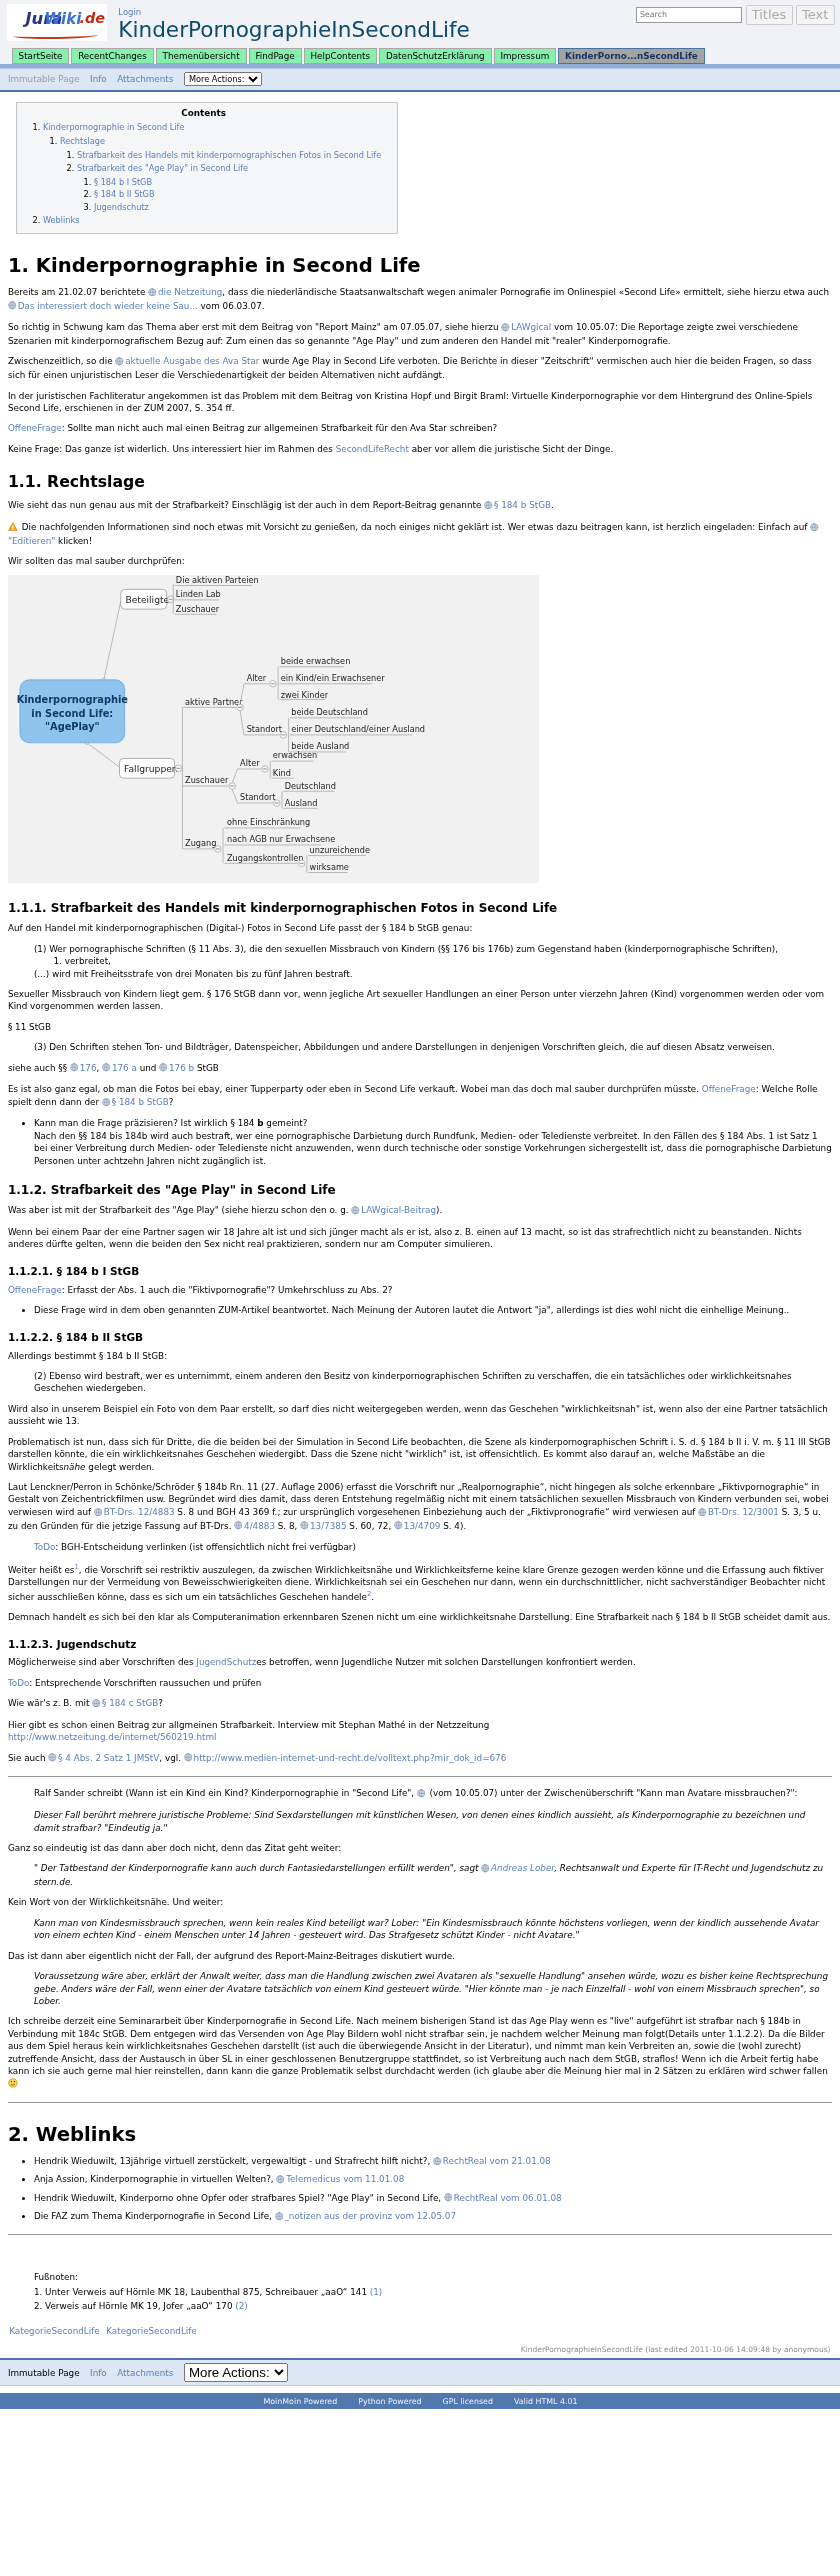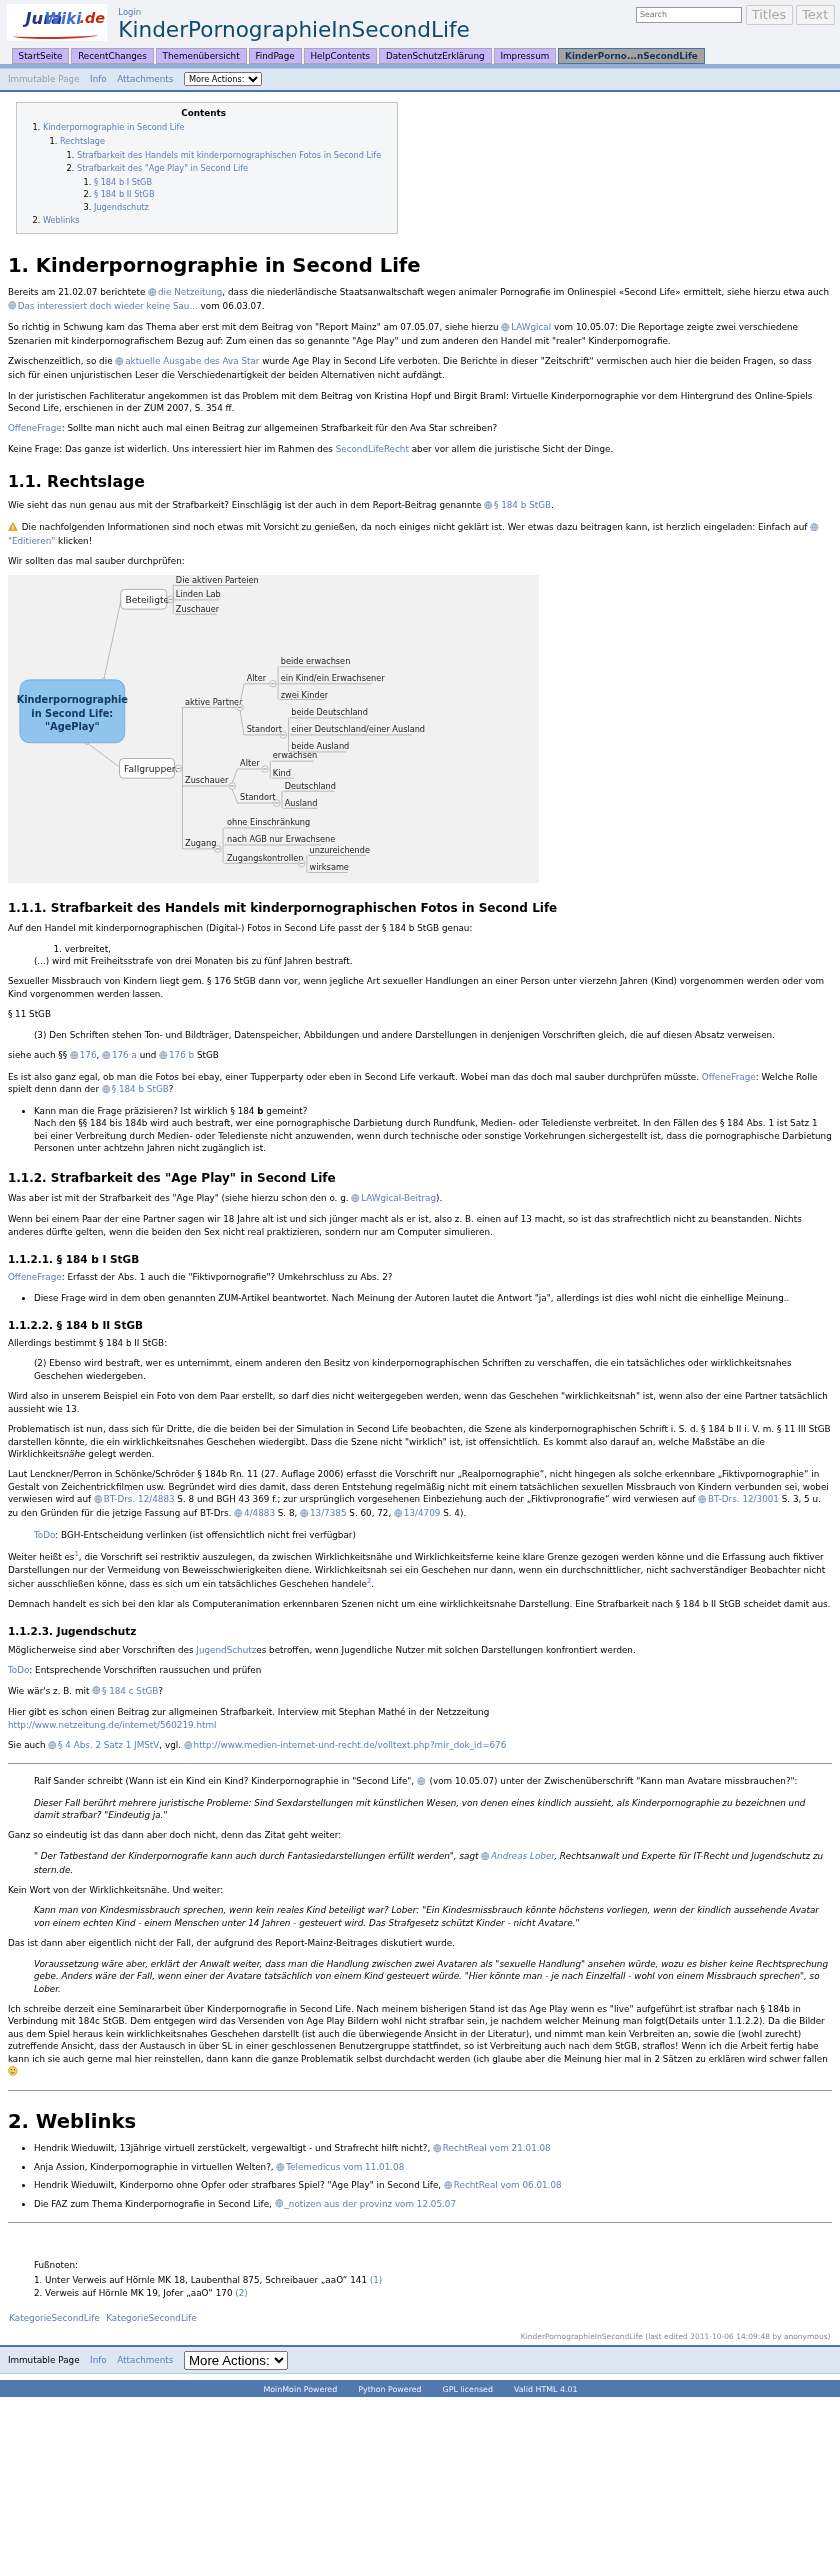--- a/index.html
+++ b/index.html
@@ -20,7 +20,7 @@
   .searchbox input{width:98px;height:13px;border:0.7px solid #999;font-size:7.9px;padding:0.7px 3.3px;font-family:inherit;color:#777;}
   .searchbox button{font-size:13px;padding:1.3px 5.2px;color:#aaa;background:#f4f4f4;border:0.7px solid #ccc;border-radius:1.3px;font-family:inherit;}
   .tabs{display:flex;align-items:flex-end;gap:2px;padding:6.5px 5.2px 0 5.2px;}
-  .tab{background:#c4b5fd;border:0.7px solid #a8a8a8;padding:2px 5.9px;font-size:8.8px;white-space:nowrap;}
+  .tab{background:#86efac;border:0.7px solid #a8a8a8;padding:2px 5.9px;font-size:8.8px;white-space:nowrap;}
   .tab.active{background:#a3a3a3;border-color:#49739f;color:#15345e;font-weight:bold;}
   .strip1{height:3.3px;background:#8fadd6;}
   .actionbar{background:#dde7f3;border-top:0.7px solid #bccbe2;border-bottom:2px solid #4a74ab;padding:3.3px 7.9px;display:flex;align-items:center;gap:10.5px;font-size:8.8px;}

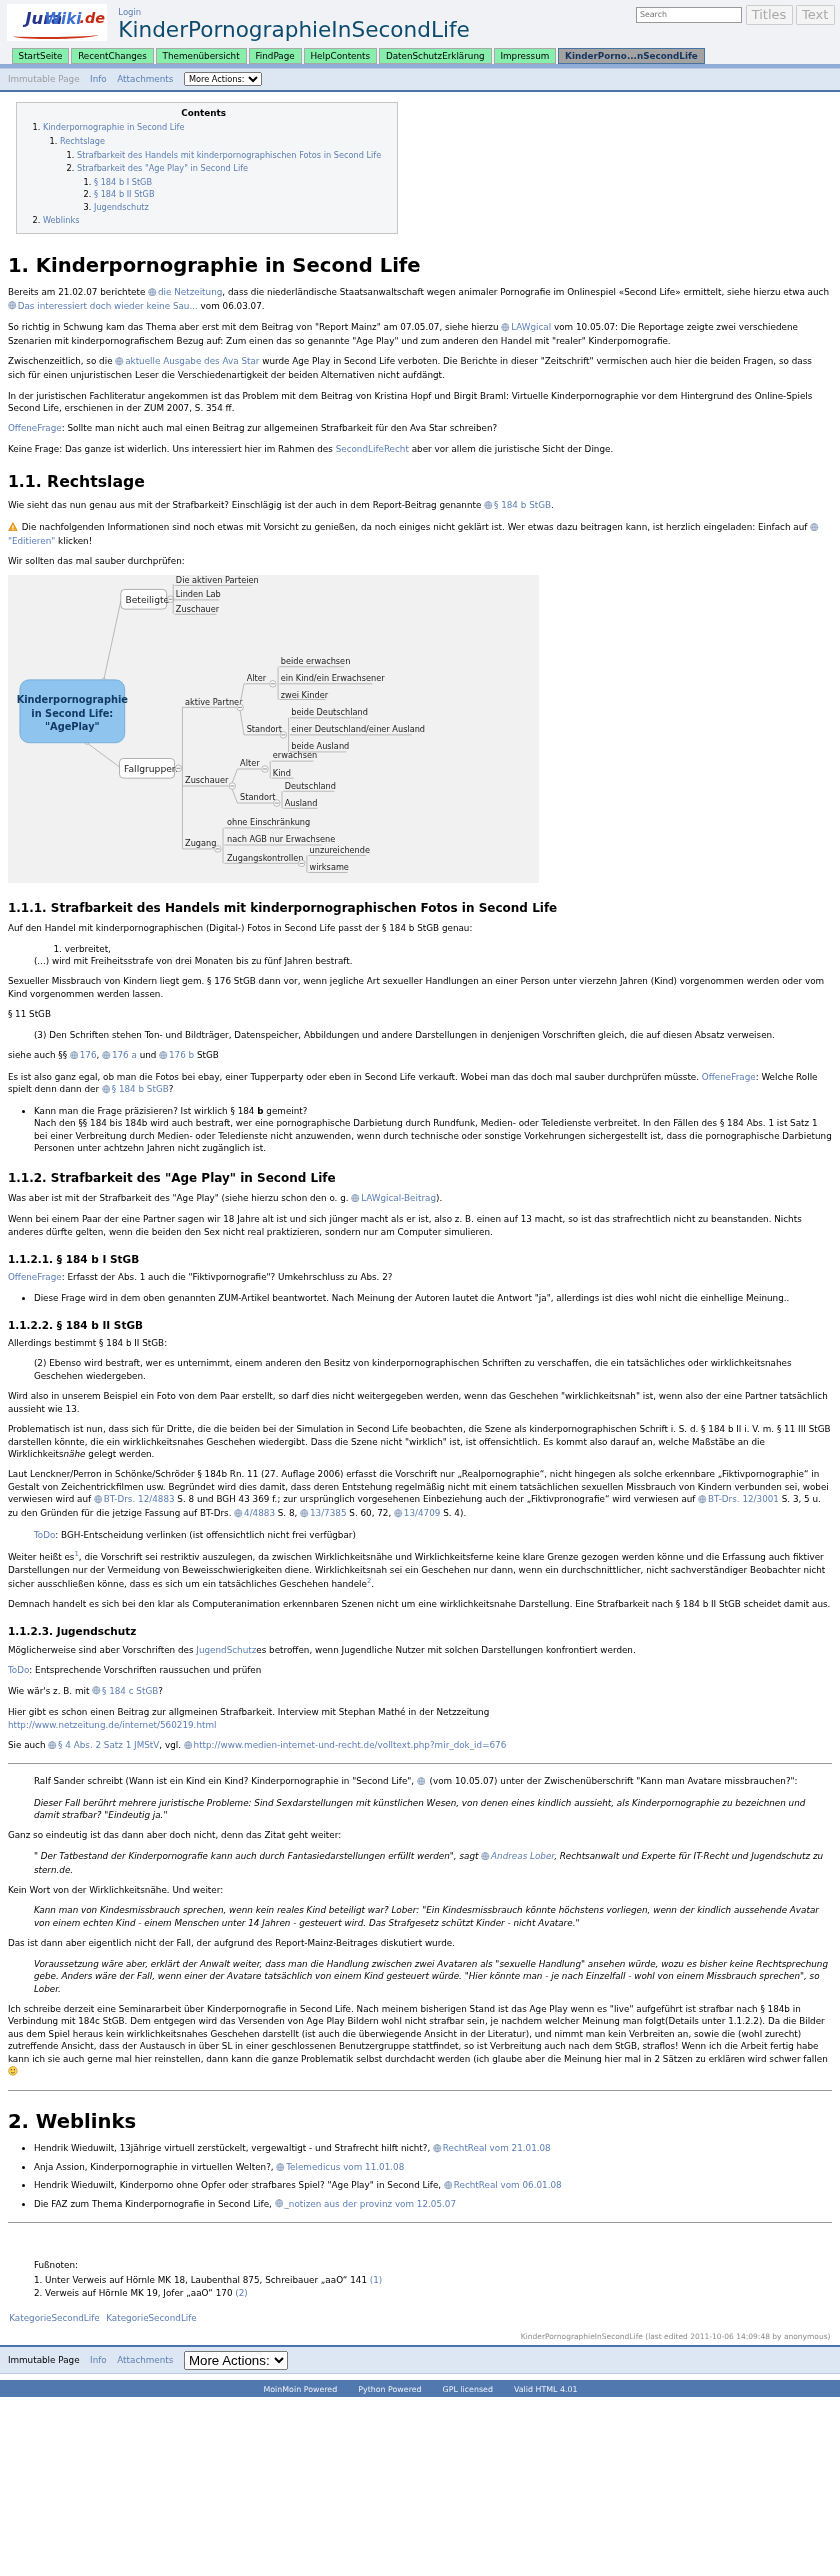--- a/index.html
+++ b/index.html
@@ -302,6 +302,7 @@
         <div class="ln"><span>Auf den Handel mit kinderpornographischen (Digital-) Fotos in Second Life passt der § 184 b StGB genau:</span></div>
       </div>
       <div class="quote">
+        <div class="ln"><span>(1) Wer pornographische Schriften (§ 11 Abs. 3), die den sexuellen Missbrauch von Kindern (§§ 176 bis 176b) zum Gegenstand haben (kinderpornographische Schriften),</span></div>
         <div class="ln ind1"><span>1. verbreitet,</span></div>
         <div class="ln"><span>(...) wird mit Freiheitsstrafe von drei Monaten bis zu fünf Jahren bestraft.</span></div>
       </div>

